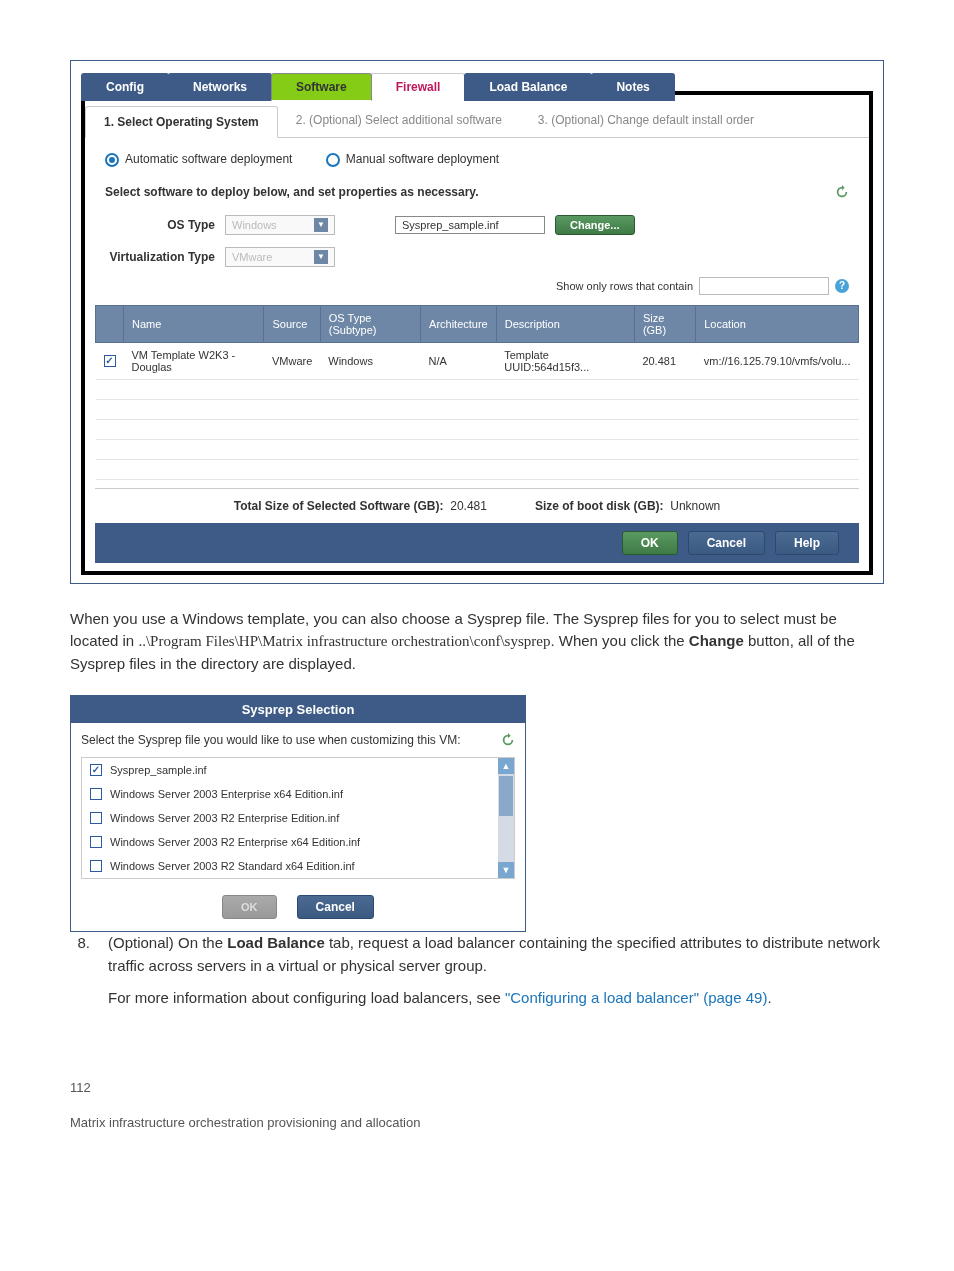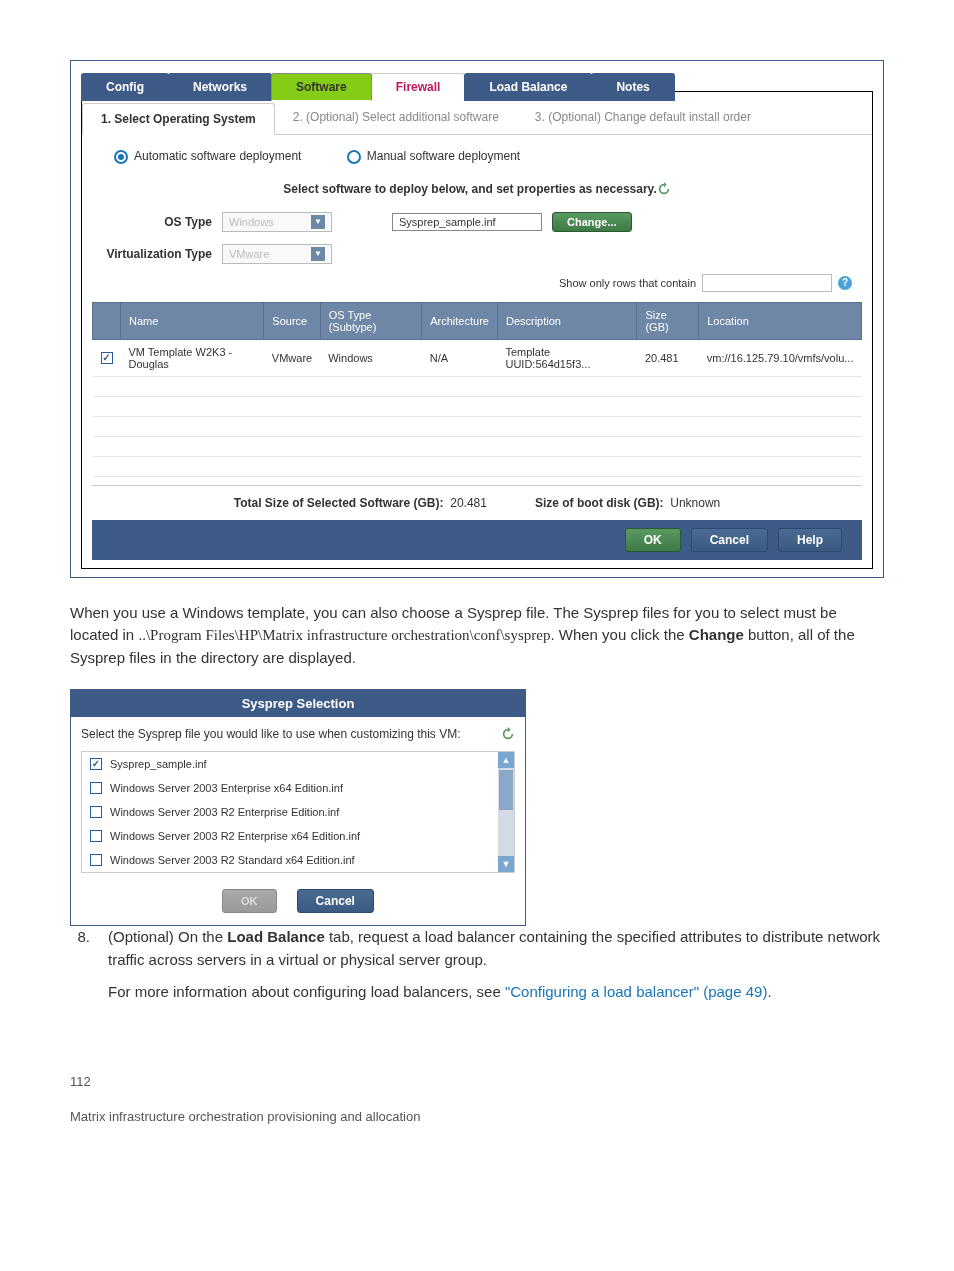--- a/index.html
+++ b/index.html
@@ -11,7 +11,7 @@
   .tab.navy { background: #3e5b87; color: #fff; border-color: #3e5b87; }
   .tab.inactive { background: #fff; color: #be185d; border-color: #ccc; }
   .tab.active-software { background: #84cc16; color: #333; font-weight: bold; border-color: #888; border-bottom: 1px solid #fff; z-index: 2; }
-  .tab-panel-wrap { border: 1px solid #000000; margin: 0 10px 8px 10px; background: #fff; padding: 10px 0 0 0; }
+  .tab-panel-wrap { border: 4px solid #000000; margin: 0 10px 8px 10px; background: #fff; padding: 10px 0 0 0; }
   .steps { display: flex; border-bottom: 1px solid #ccc; }
   .step { padding: 8px 18px; font-size: 12px; }
   .step.active { font-weight: bold; background: #fff; border: 1px solid #ccc; border-bottom: 1px solid #fff; border-radius: 3px 3px 0 0; position: relative; top: 1px; }

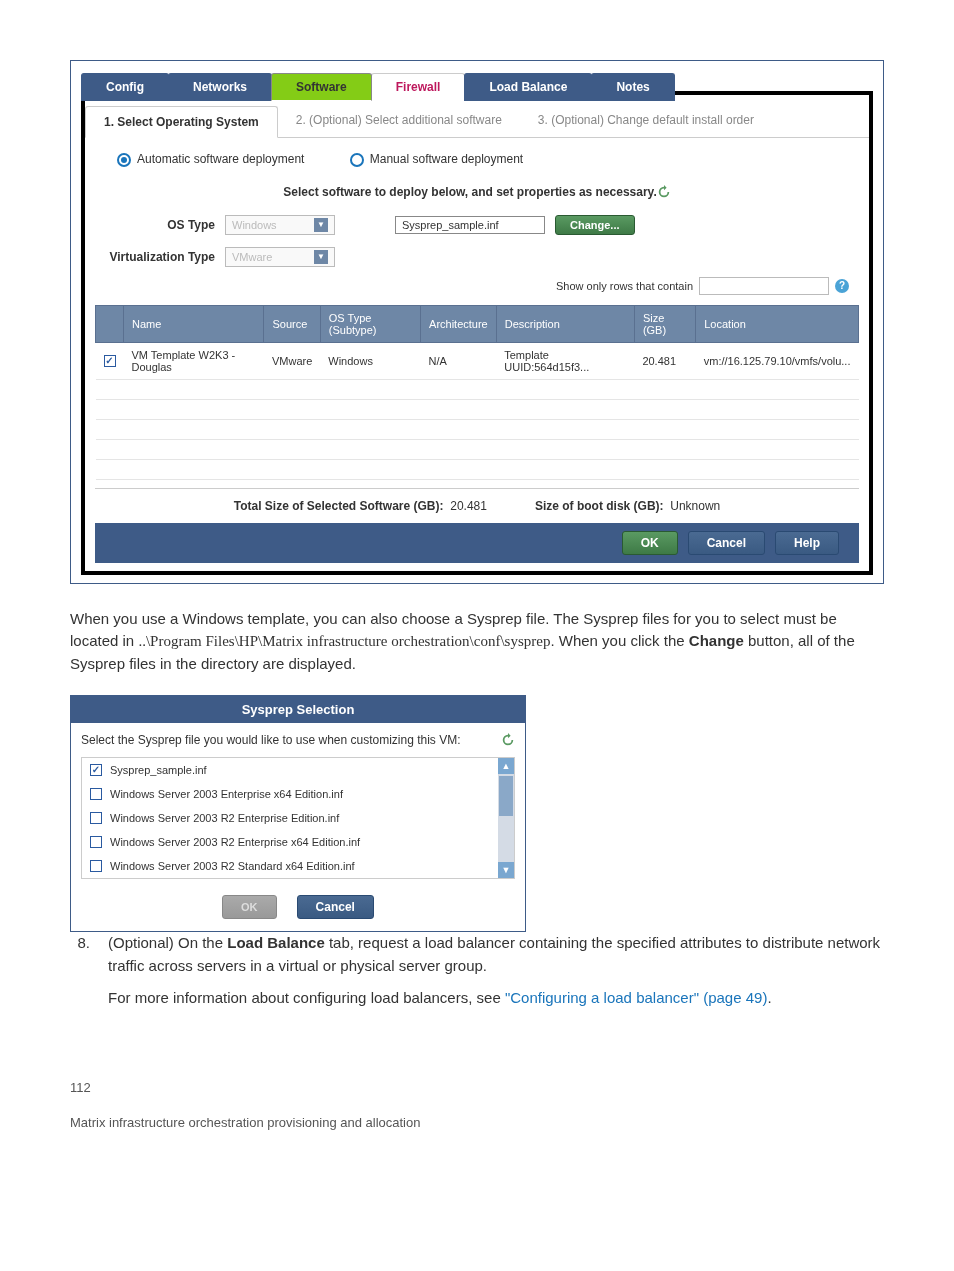--- a/index.html
+++ b/index.html
@@ -17,7 +17,7 @@
   .step.active { font-weight: bold; background: #fff; border: 1px solid #ccc; border-bottom: 1px solid #fff; border-radius: 3px 3px 0 0; position: relative; top: 1px; }
   .step.inactive { color: #888; }
   .radiorow { padding: 14px 20px 10px 20px; font-size: 12px; }
-  .radiorow label { margin-right: 30px; margin-left: 12px; }
+  .radiorow label { margin-right: 30px; }
   .radio-ctl { width: 14px; height: 14px; border-radius: 50%; border: 2px solid #1a75bb; display: inline-block; vertical-align: middle; margin-right: 6px; position: relative; }
   .radio-ctl.checked::after { content:""; position:absolute; width:6px; height:6px; background:#1a75bb; border-radius:50%; left:2px; top:2px; }
   .section-row { display:flex; justify-content:center; align-items:center; padding: 8px 20px 10px 20px; font-size: 12px; }

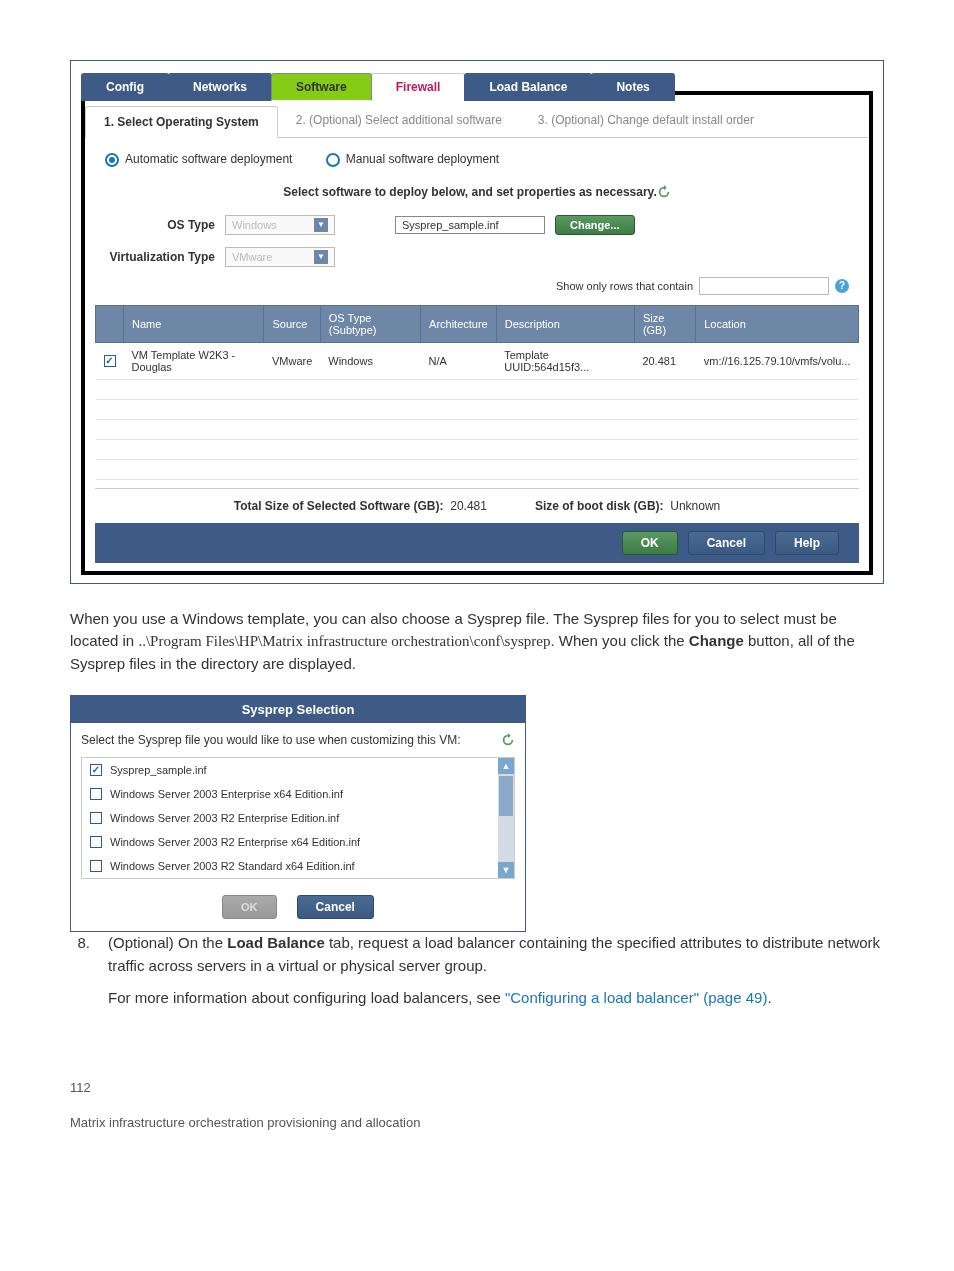--- a/index.html
+++ b/index.html
@@ -20,7 +20,7 @@
   .radiorow label { margin-right: 30px; }
   .radio-ctl { width: 14px; height: 14px; border-radius: 50%; border: 2px solid #1a75bb; display: inline-block; vertical-align: middle; margin-right: 6px; position: relative; }
   .radio-ctl.checked::after { content:""; position:absolute; width:6px; height:6px; background:#1a75bb; border-radius:50%; left:2px; top:2px; }
-  .section-row { display:flex; justify-content:center; align-items:center; padding: 8px 20px 10px 20px; font-size: 12px; }
+  .section-row { display:flex; justify-content:space-between; align-items:center; padding: 8px 20px 10px 20px; font-size: 12px; }
   .form-row { display:flex; align-items:center; gap:10px; padding: 6px 20px; font-size: 12px; }
   .form-row .lbl { width:110px; text-align:right; font-weight:bold; }
   .form-select { border:1px solid #bbb; background:#f9f9f9; color:#bbb; padding:2px 6px; width:110px; font-size:11px; display:flex; justify-content:space-between; align-items:center; }

